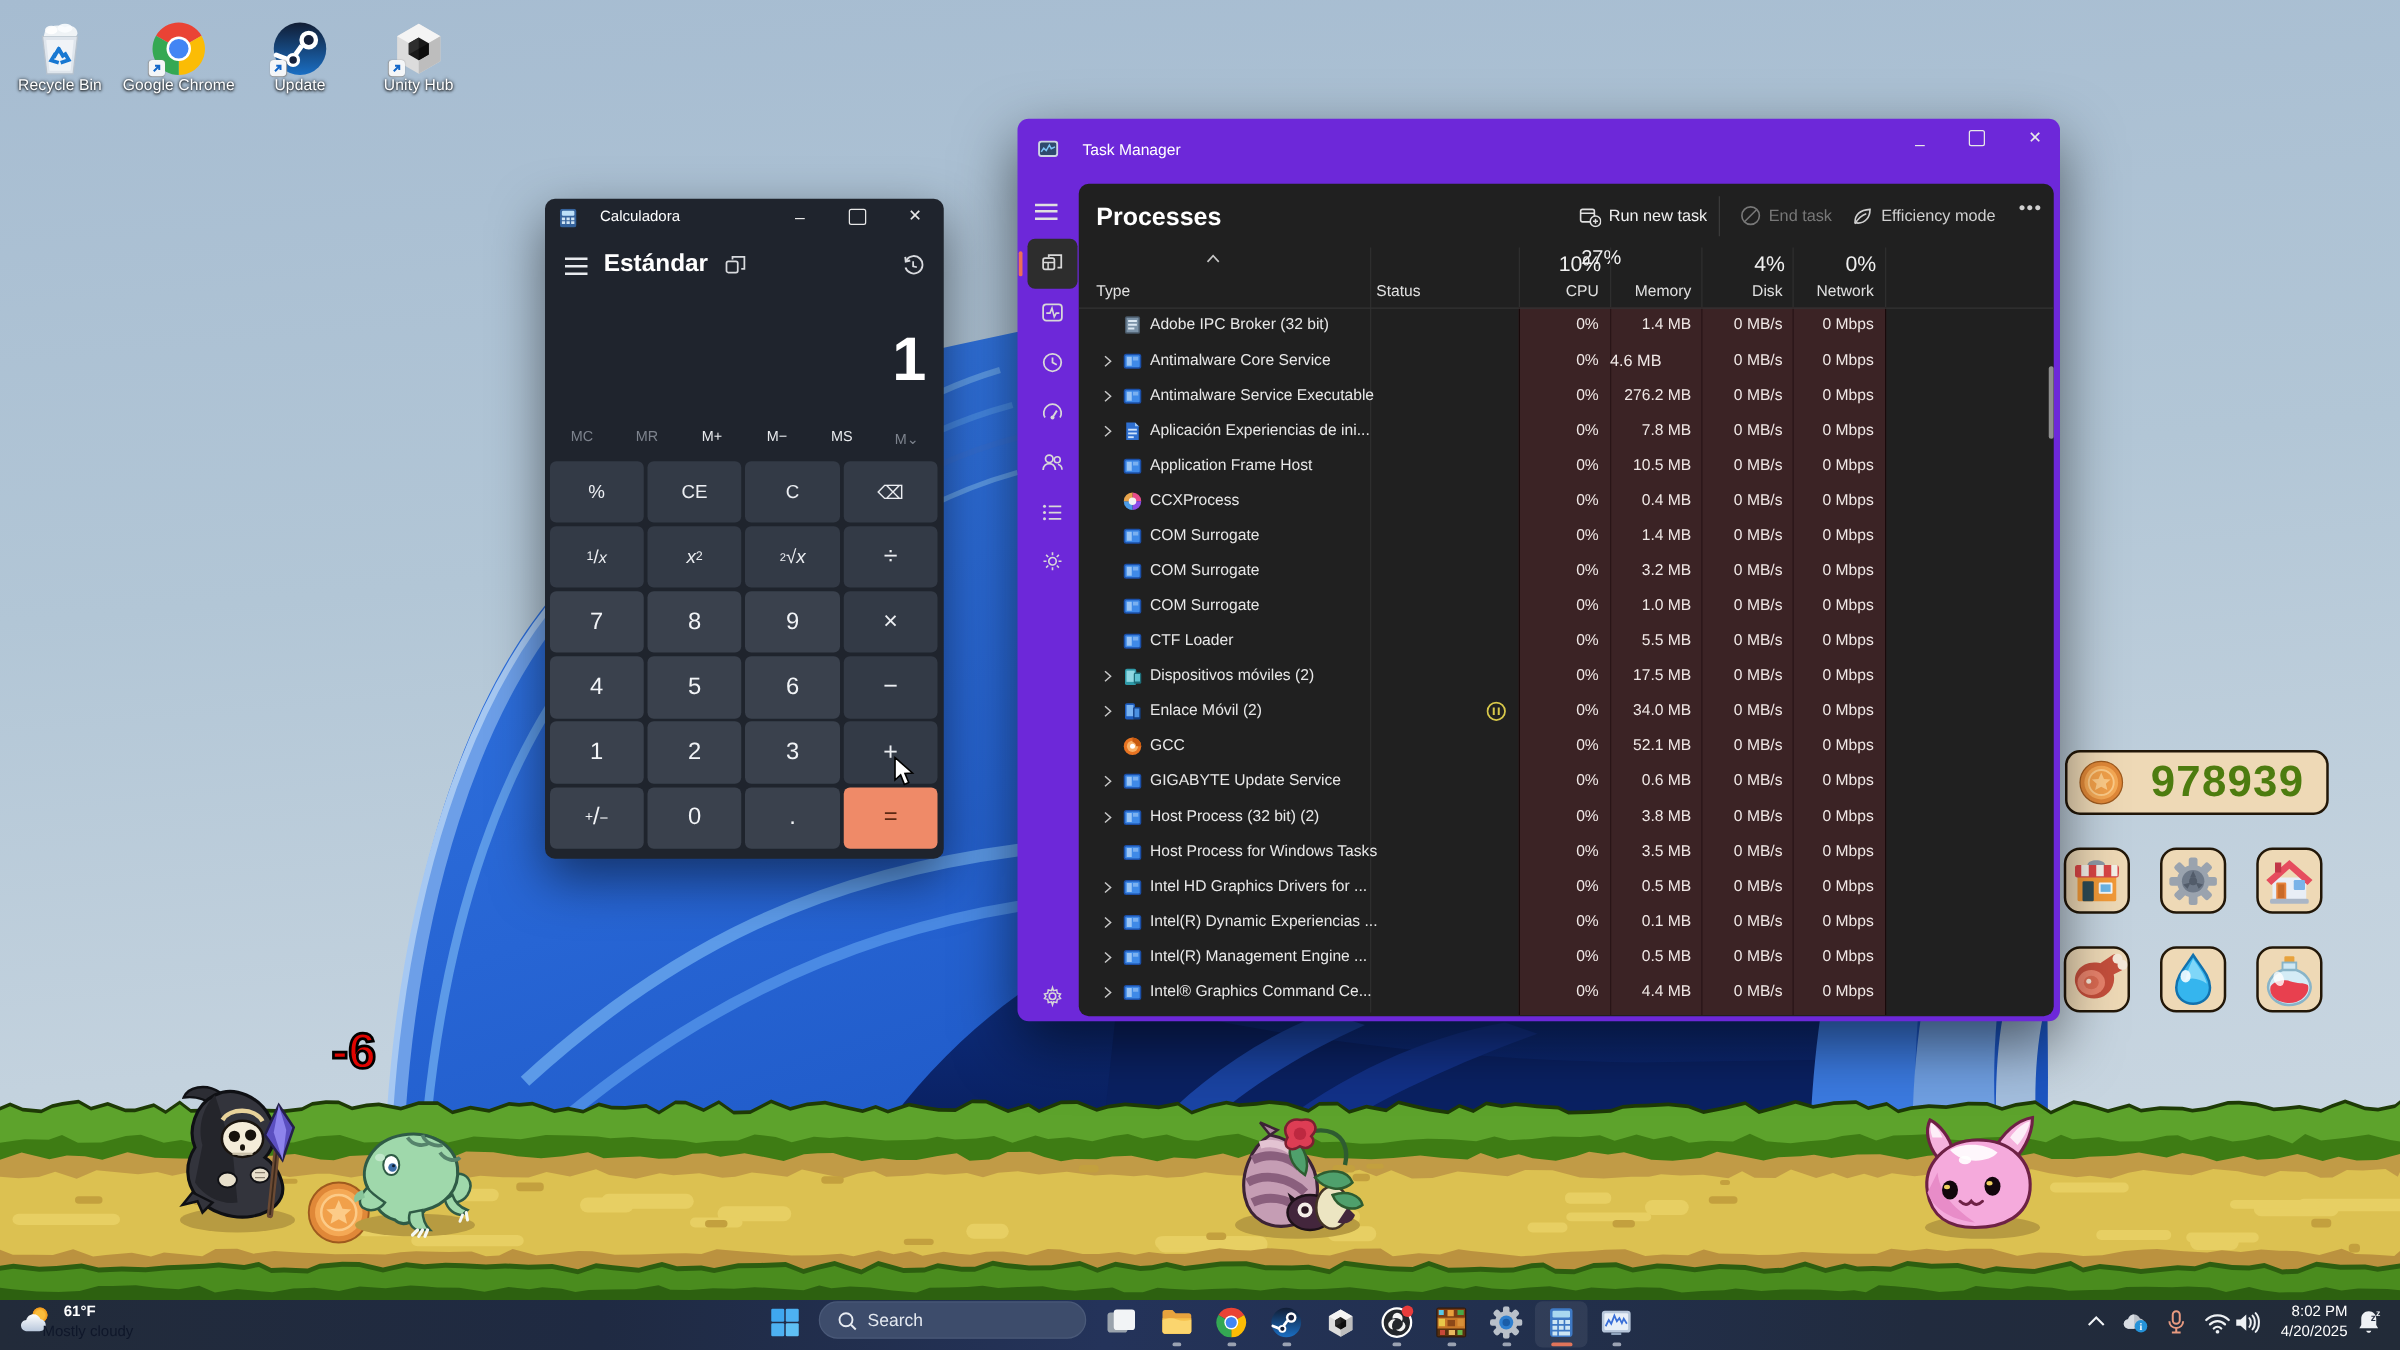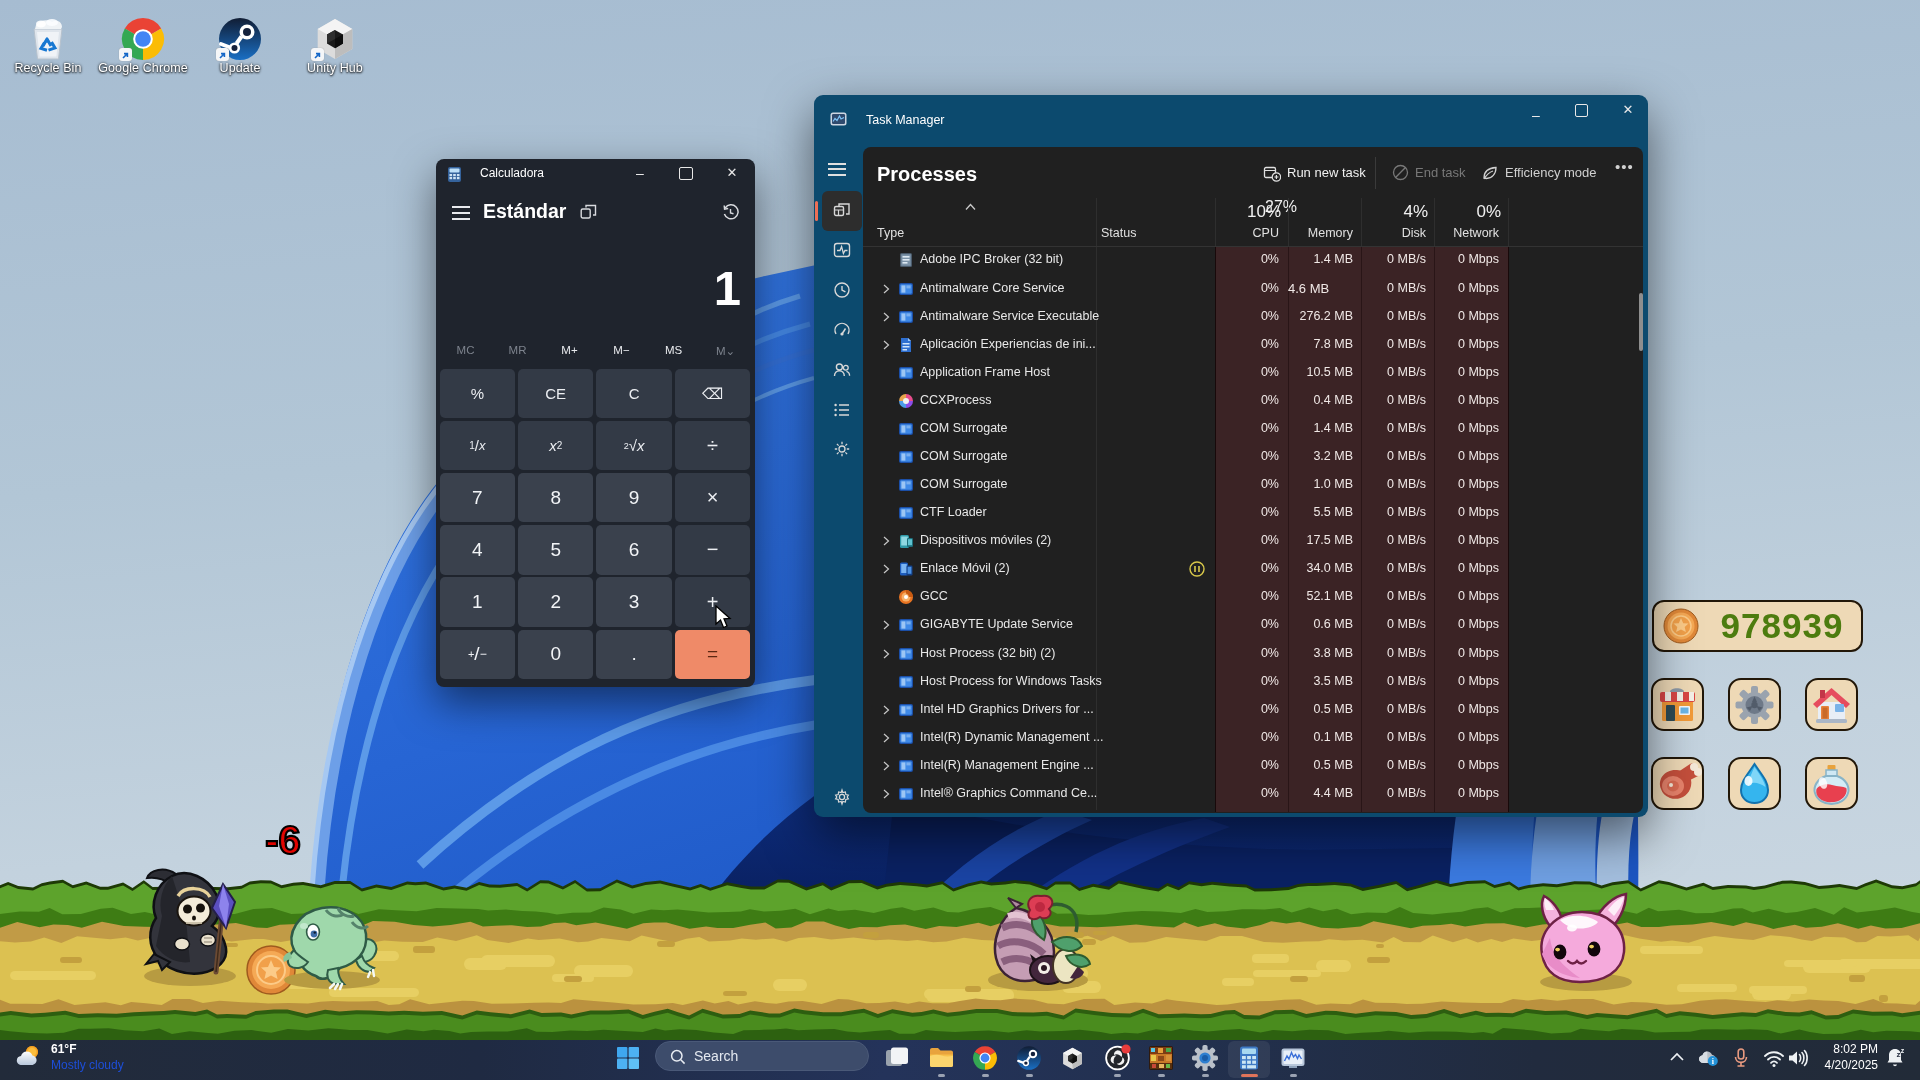--- a/index.html
+++ b/index.html
@@ -444,7 +444,7 @@
  <path d="M 2,1 L 2,19 L 6.5,15 L 9.5,22.5 L 13,21 L 10,13.8 L 16,13.4 Z" fill="#fff" stroke="#000" stroke-width="1.3"></path>
 </svg>
 
-<div style="position:absolute;left:814px;top:95px;width:834px;height:722px;background:#0c4a6e;border-radius:9px;
+<div style="position:absolute;left:814px;top:95px;width:834px;height:722px;background:#6d28d9;border-radius:9px;
  box-shadow:0 18px 48px rgba(0,0,0,.55);font-family:'Liberation Sans',sans-serif;overflow:hidden">
  <svg style="position:absolute;left:16px;top:16px" width="17" height="17" viewBox="0 0 17 17">
    <rect x="0.5" y="1.5" width="16" height="13" rx="2.5" fill="#cdd6e2"></rect>

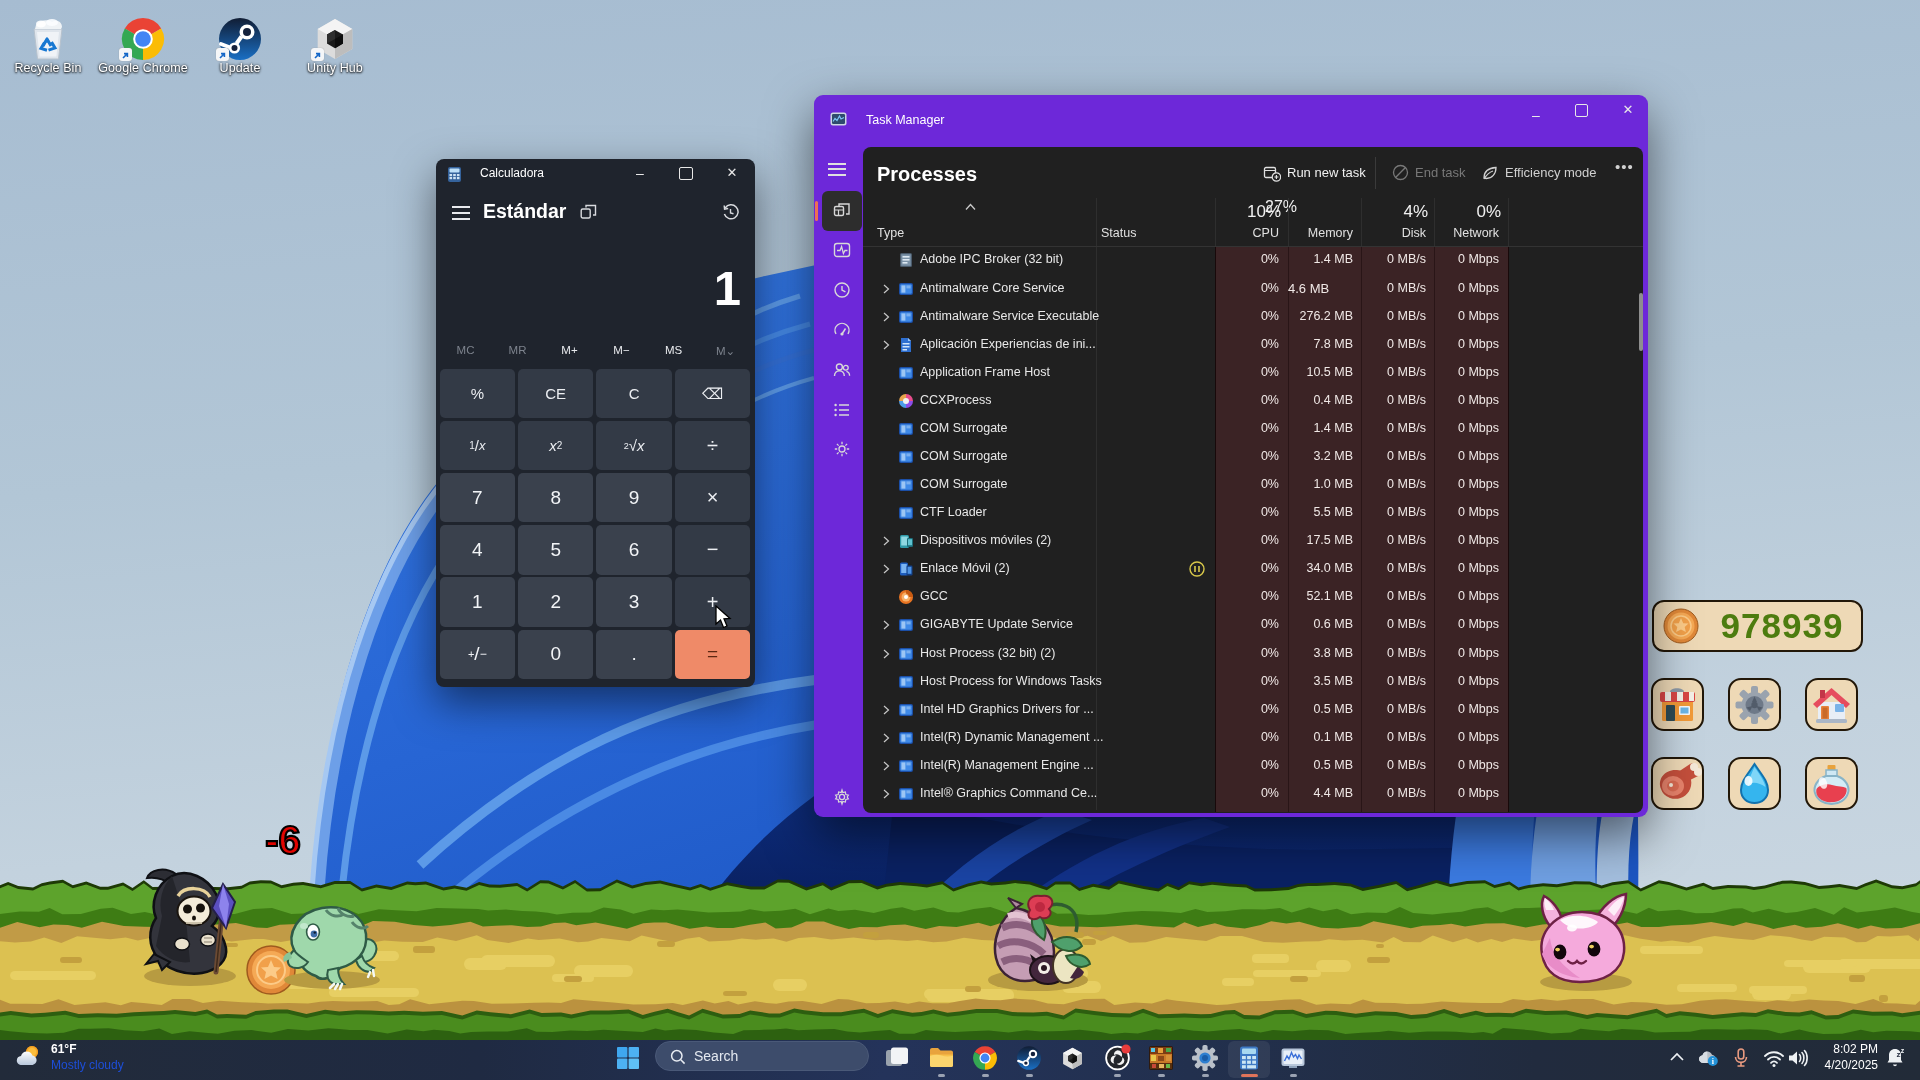--- a/index.html
+++ b/index.html
@@ -775,7 +775,7 @@
             <rect x="3.4" y="4.4" width="4" height="7.2" fill="#9cc6f4"></rect>
 <rect x="8.4" y="4.4" width="4.2" height="3" fill="#7ab0f0"></rect>
           </svg></div>
- <div style="position:absolute;left:57px;top:6.0px;font-size:12.5px;color:#e8e8e8;white-space:nowrap">Intel(R) Dynamic Management ...</div>
+ <div style="position:absolute;left:57px;top:6.0px;font-size:12.5px;color:#e8e8e8;white-space:nowrap">Intel(R) Dynamic Experiencias ...</div>
  <svg style="position:absolute;left:17px;top:8.0px" width="12" height="12" viewBox="0 0 12 12">
           <path d="M 4,2 L 8.5,6 L 4,10" fill="none" stroke="#c8c8c8" stroke-width="1.2"></path>
         </svg>

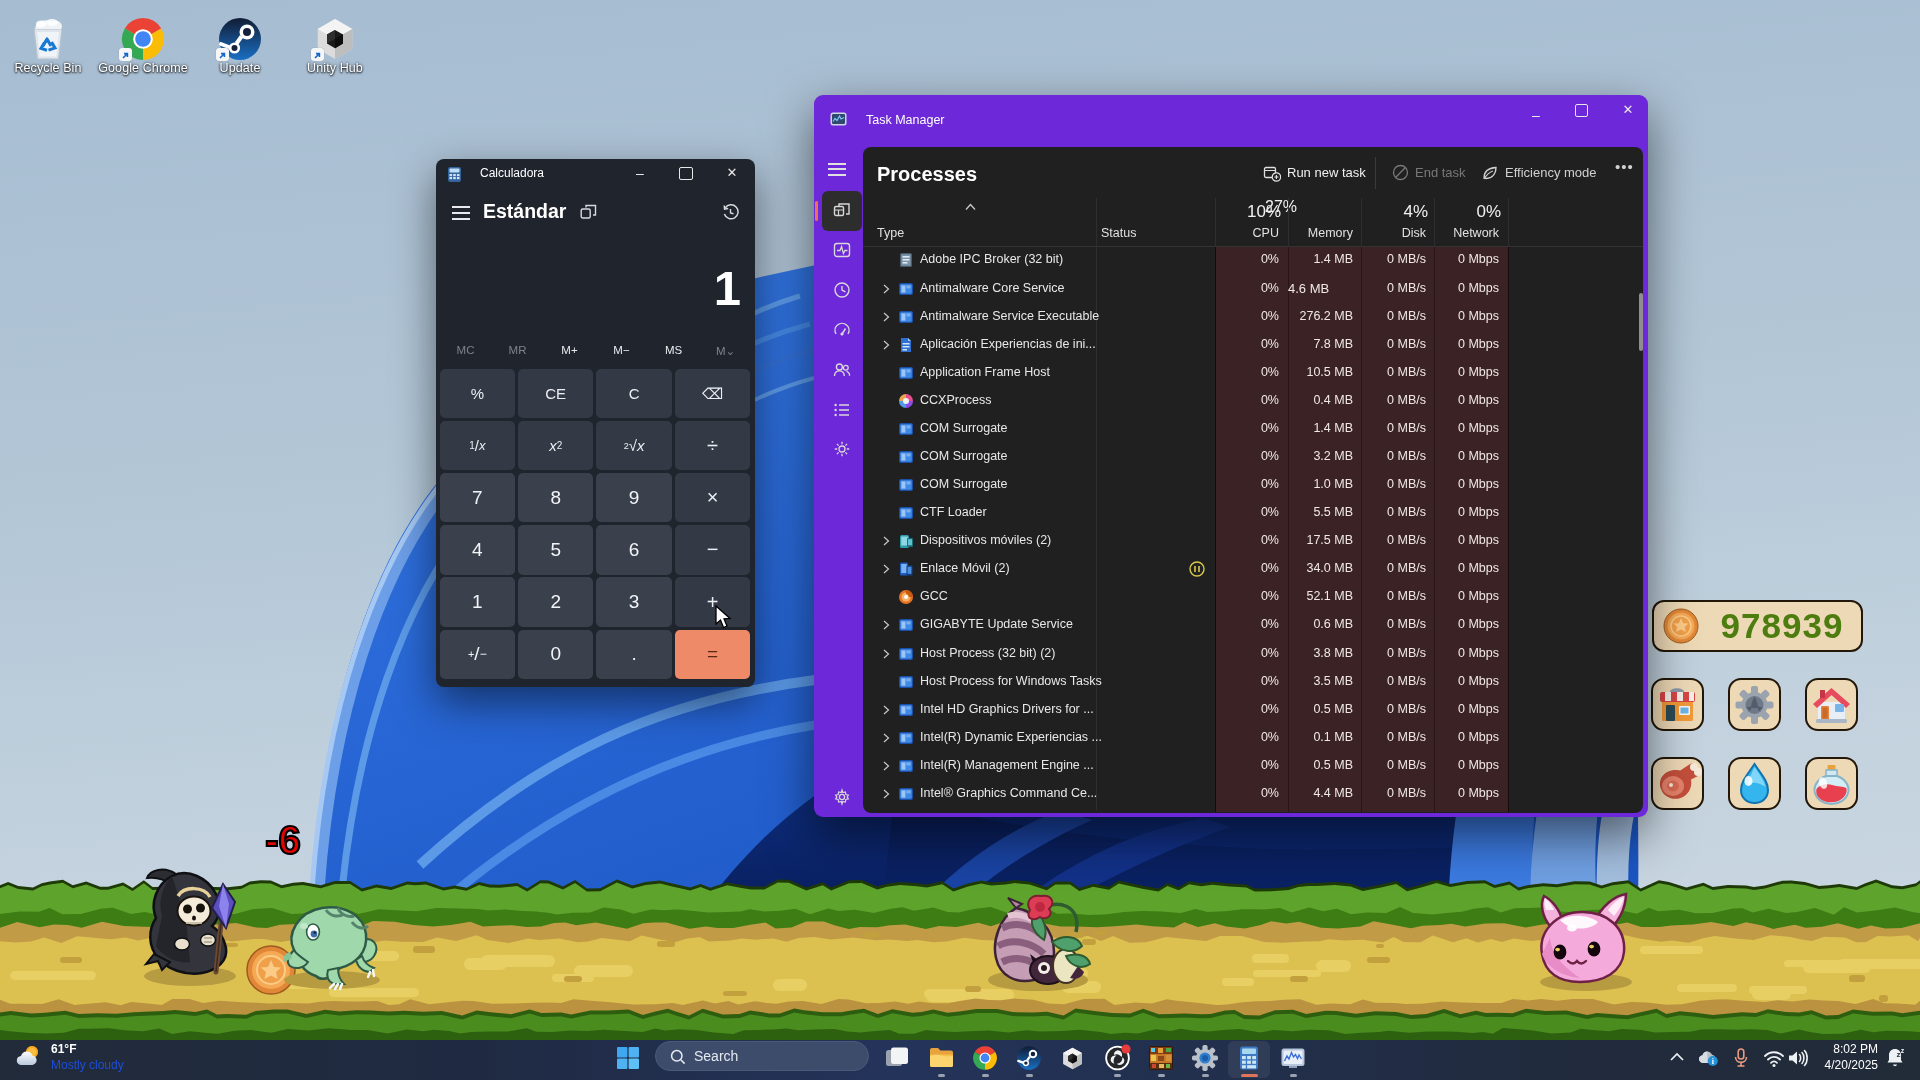--- a/index.html
+++ b/index.html
@@ -897,7 +897,7 @@
 <path d="M 6,22 C 2.7,22 0.8,19.8 0.8,17.4 C 0.8,15 2.6,13.2 5,13 C 5.6,10.2 8,8.4 10.8,8.4 C 13.4,8.4 15.6,10 16.4,12.4 C 18.8,12.6 20.6,14.6 20.6,17 C 20.6,19.6 18.5,22 15.6,22 Z" fill="url(#cl)"></path>
 </svg></div>
 <div style="position:absolute;left:51px;top:1042px;font-size:12px;font-weight:bold;color:#ffffff">61°F</div>
-<div style="position:absolute;left:51px;top:1058px;font-size:12px;color:#1d4ed8">Mostly cloudy</div>
+<div style="position:absolute;left:34px;top:1058px;font-size:12px;color:#0f172a">Mostly cloudy</div>
 <div style="position:absolute;left:616px;top:1046px;width:24px;height:24px"><svg width="24" height="24" viewBox="0 0 24 24">
 <rect x="1" y="1" width="10.4" height="10.4" rx="1" fill="#3fa7ef"></rect>
 <rect x="12.6" y="1" width="10.4" height="10.4" rx="1" fill="#4db1f2"></rect>

